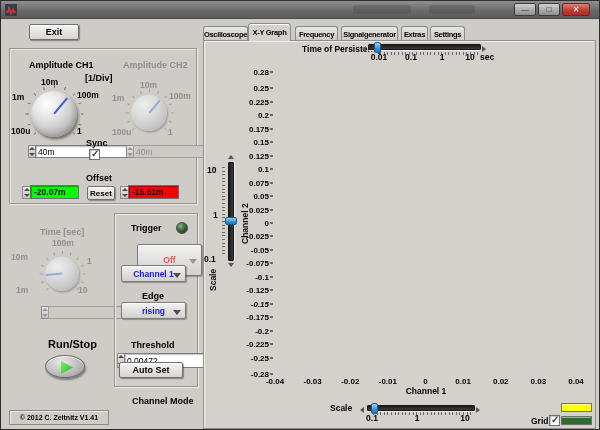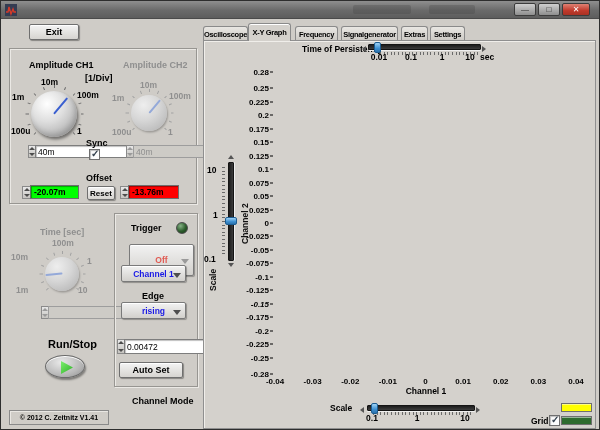--- a/index.html
+++ b/index.html
@@ -203,7 +203,7 @@
       <span class="arr-u"></span>
       <span class="arr-d"></span>
     </div>
-  <div class="disp" style="left:127px;top:184px;width:51px;height:14px;background:#ff0000">-13.76m</div>
+  <div class="disp" style="left:127px;top:184px;width:51px;height:14px;background:#ff0000">-15.51m</div>
 
   <span class="lbl abs dim" style="left:39px;top:226px">Time [sec]</span>
   <div class="knob dim abs" style="left:38px;top:250px;width:46px;height:46px">

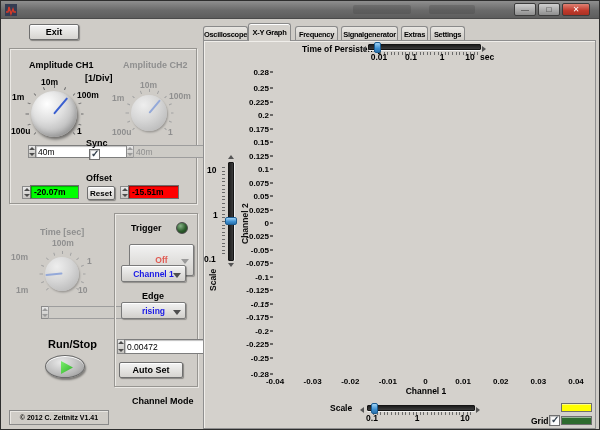--- a/index.html
+++ b/index.html
@@ -245,7 +245,7 @@
   <div class="grp abs" style="left:113px;top:212px;width:84px;height:174px"></div>
   <span class="lbl abs" style="left:130px;top:222px">Trigger</span>
   <div class="led" style="left:175px;top:221px"></div>
-  <div class="dd" style="left:128px;top:243px;width:65px;height:32px">
+  <div class="dd" style="left:136px;top:243px;width:65px;height:32px">
     <span class="ddtxt redtxt">Off</span>
     <span class="ddarrow off"></span>
   </div>

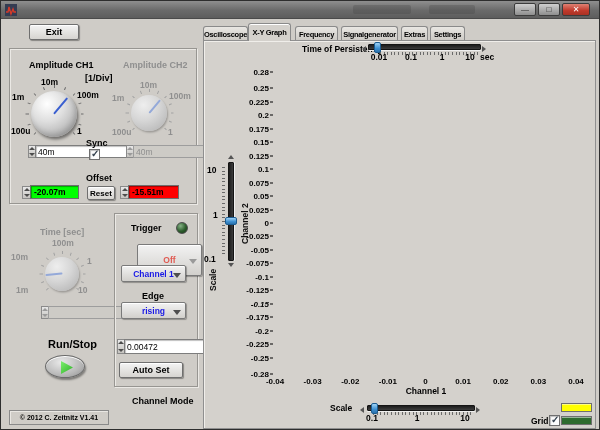--- a/index.html
+++ b/index.html
@@ -259,7 +259,7 @@
     <span class="ddarrow"></span>
   </div>
   <span class="lbl abs" style="left:130px;top:339px">Threshold</span>
-  <div class="spin" style="left:116px;top:338px;width:56px;height:15px">
+  <div class="spin" style="left:116px;top:352px;width:56px;height:15px">
     <div class="spinbtns">
         <span class="arr-u"></span>
         <span class="arr-d"></span>

